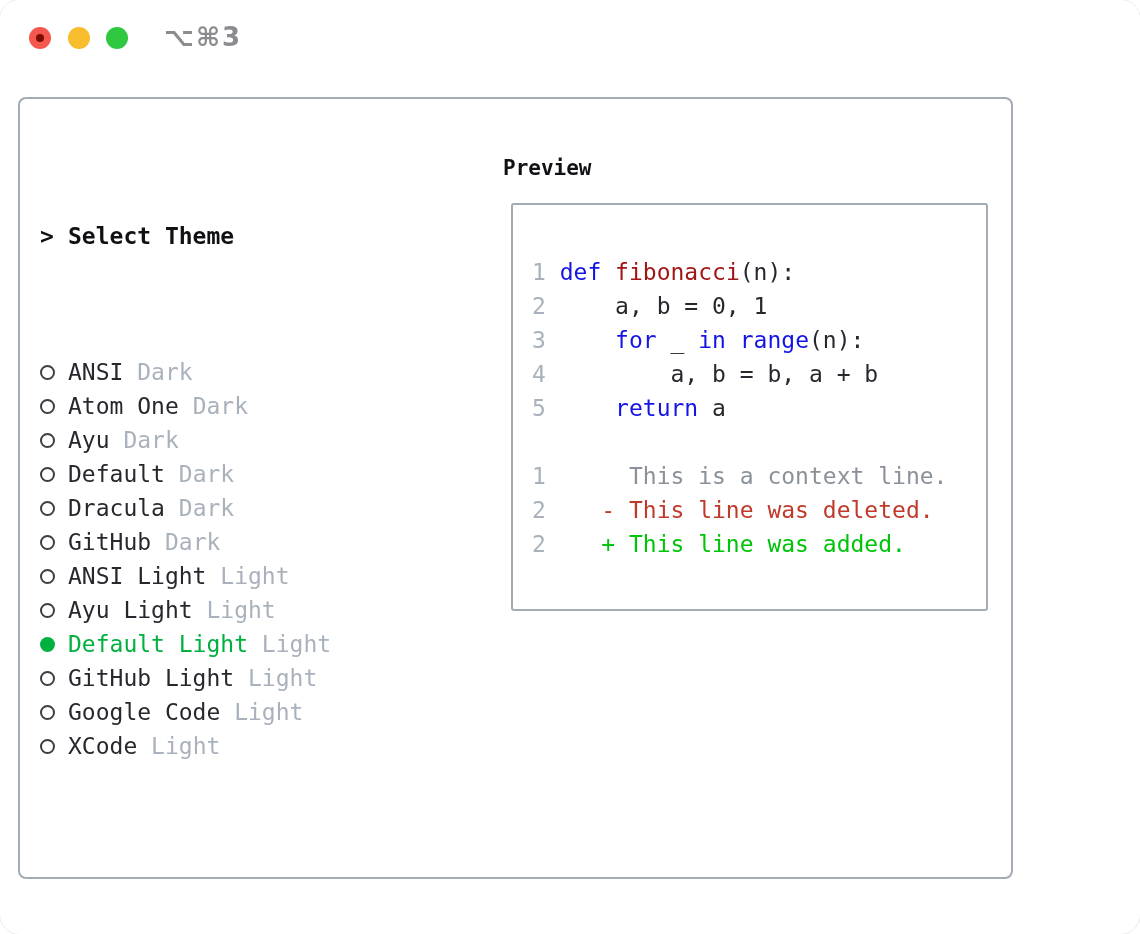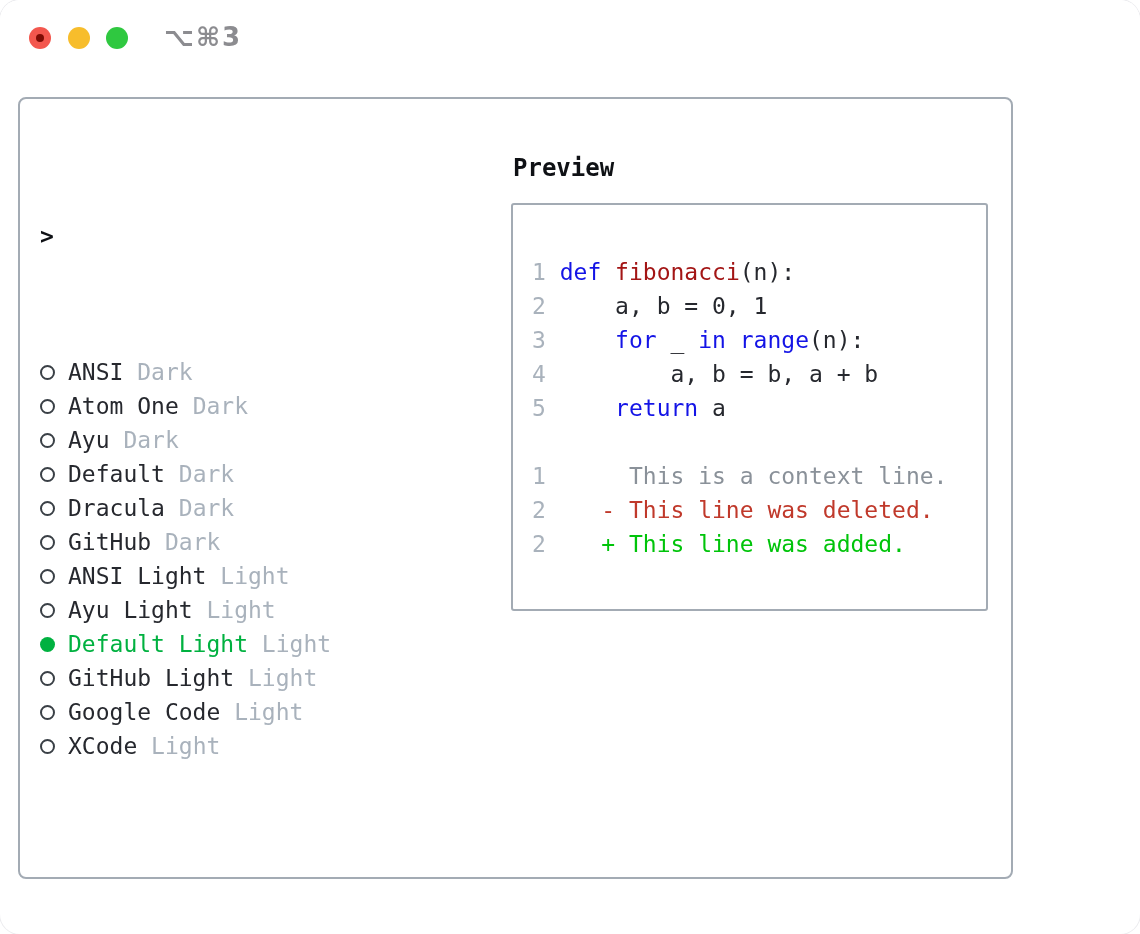--- a/index.html
+++ b/index.html
@@ -32,7 +32,7 @@
   .heading-txt{font-weight:bold;color:#0f1115;}
   .blank-row{height:34px;}
   
-  .preview-heading{position:absolute;left:493px;top:52px;height:34px;line-height:34px;font-size:24px;font-weight:bold;color:#0f1115;}
+  .preview-heading{position:absolute;left:483px;top:52px;height:34px;line-height:34px;font-size:21px;font-weight:bold;color:#0f1115;}
   .preview-box{
     position:absolute;left:491px;top:104px;width:477px;height:408px;
     border:2px solid #a3abb4;border-radius:3px;background:#ffffff;

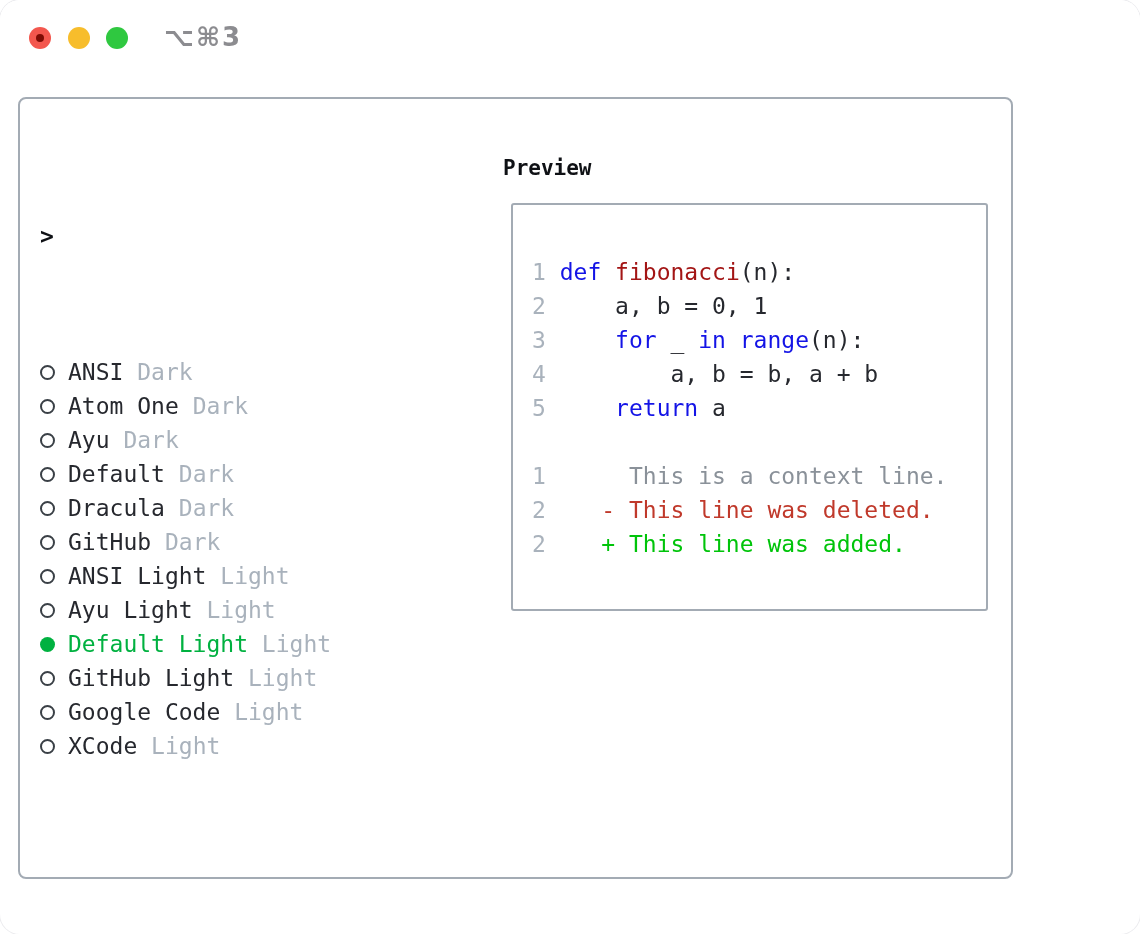--- a/index.html
+++ b/index.html
@@ -59,6 +59,7 @@
     <div class="left-col">
       <div class="row">
         <span class="marker-col heading-txt">&gt;</span>
+        <span class="heading-txt">Select Theme</span>
       </div>
 
       <div id="theme-list"><div class="row"><span class="marker-col"><span class="radio" style="border-color: rgb(58, 64, 70);"></span></span><span style="color: rgb(38, 40, 46);">ANSI</span><span style="color: rgb(169, 178, 188);"> Dark</span></div><div class="row"><span class="marker-col"><span class="radio" style="border-color: rgb(58, 64, 70);"></span></span><span style="color: rgb(38, 40, 46);">Atom One</span><span style="color: rgb(169, 178, 188);"> Dark</span></div><div class="row"><span class="marker-col"><span class="radio" style="border-color: rgb(58, 64, 70);"></span></span><span style="color: rgb(38, 40, 46);">Ayu</span><span style="color: rgb(169, 178, 188);"> Dark</span></div><div class="row"><span class="marker-col"><span class="radio" style="border-color: rgb(58, 64, 70);"></span></span><span style="color: rgb(38, 40, 46);">Default</span><span style="color: rgb(169, 178, 188);"> Dark</span></div><div class="row"><span class="marker-col"><span class="radio" style="border-color: rgb(58, 64, 70);"></span></span><span style="color: rgb(38, 40, 46);">Dracula</span><span style="color: rgb(169, 178, 188);"> Dark</span></div><div class="row"><span class="marker-col"><span class="radio" style="border-color: rgb(58, 64, 70);"></span></span><span style="color: rgb(38, 40, 46);">GitHub</span><span style="color: rgb(169, 178, 188);"> Dark</span></div><div class="row"><span class="marker-col"><span class="radio" style="border-color: rgb(58, 64, 70);"></span></span><span style="color: rgb(38, 40, 46);">ANSI Light</span><span style="color: rgb(169, 178, 188);"> Light</span></div><div class="row"><span class="marker-col"><span class="radio" style="border-color: rgb(58, 64, 70);"></span></span><span style="color: rgb(38, 40, 46);">Ayu Light</span><span style="color: rgb(169, 178, 188);"> Light</span></div><div class="row"><span class="marker-col"><span class="radio sel" style="border-color: rgb(58, 64, 70); background: rgb(0, 177, 64);"></span></span><span style="color: rgb(0, 177, 64);">Default Light</span><span style="color: rgb(169, 178, 188);"> Light</span></div><div class="row"><span class="marker-col"><span class="radio" style="border-color: rgb(58, 64, 70);"></span></span><span style="color: rgb(38, 40, 46);">GitHub Light</span><span style="color: rgb(169, 178, 188);"> Light</span></div><div class="row"><span class="marker-col"><span class="radio" style="border-color: rgb(58, 64, 70);"></span></span><span style="color: rgb(38, 40, 46);">Google Code</span><span style="color: rgb(169, 178, 188);"> Light</span></div><div class="row"><span class="marker-col"><span class="radio" style="border-color: rgb(58, 64, 70);"></span></span><span style="color: rgb(38, 40, 46);">XCode</span><span style="color: rgb(169, 178, 188);"> Light</span></div></div>

